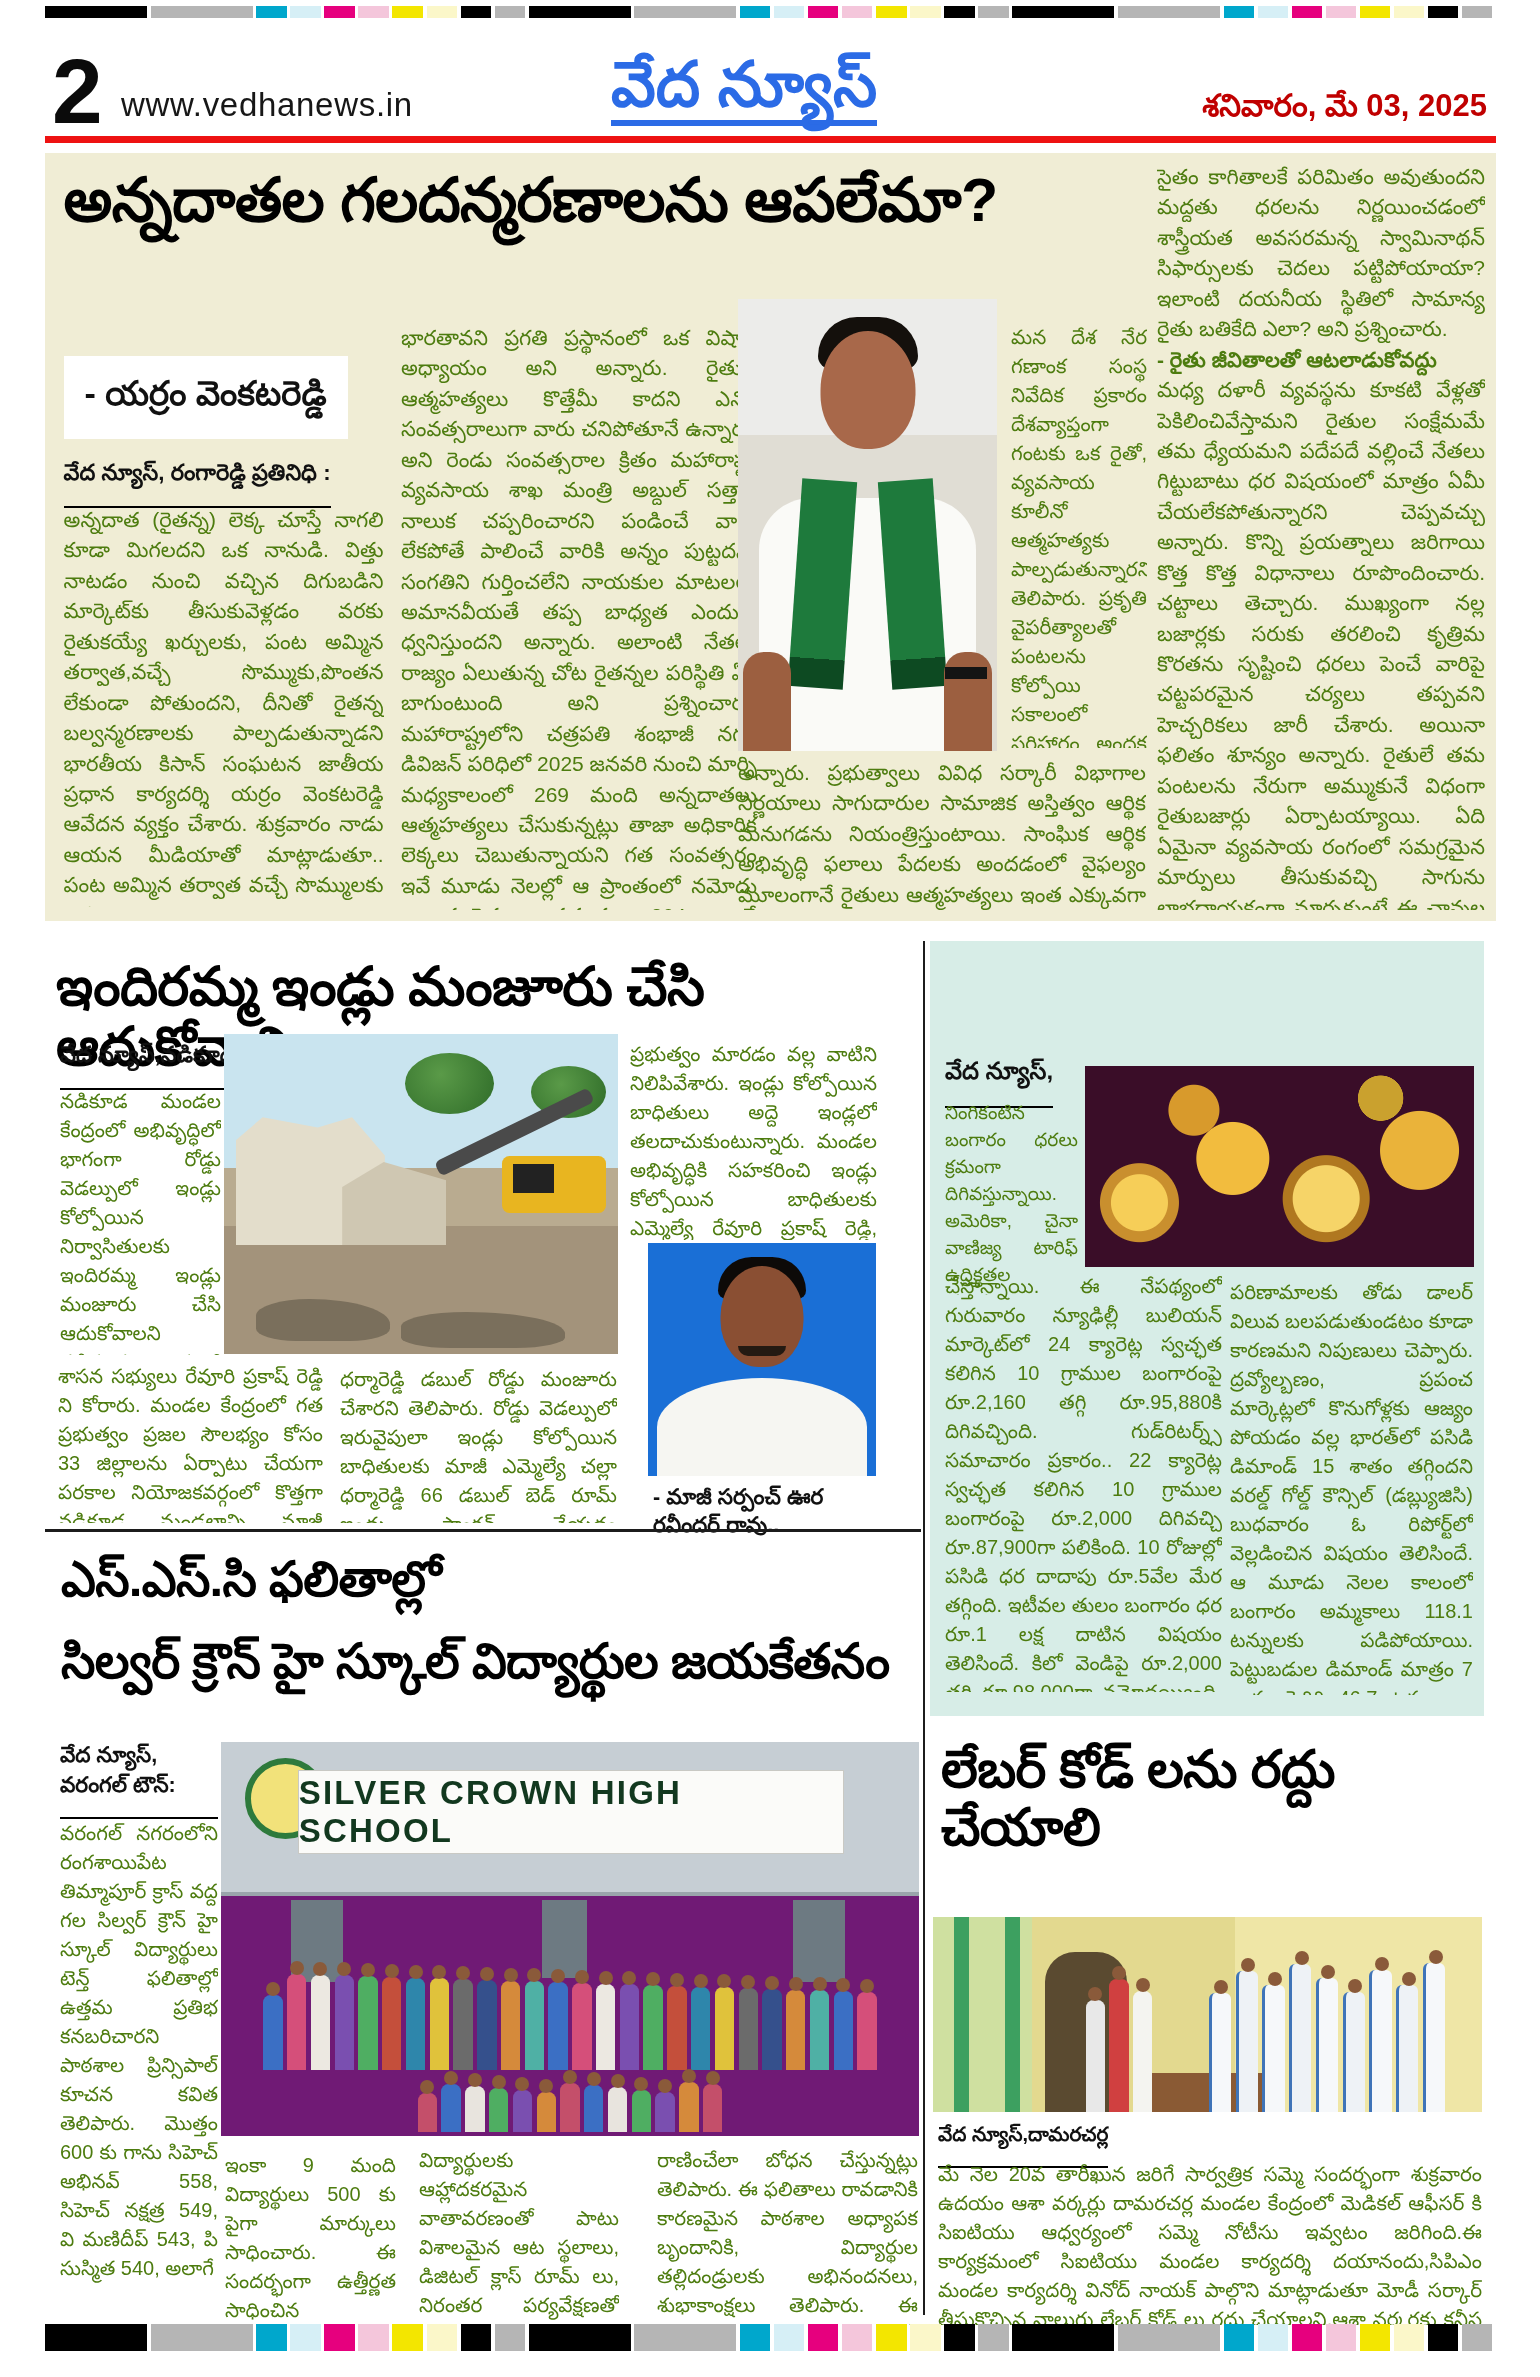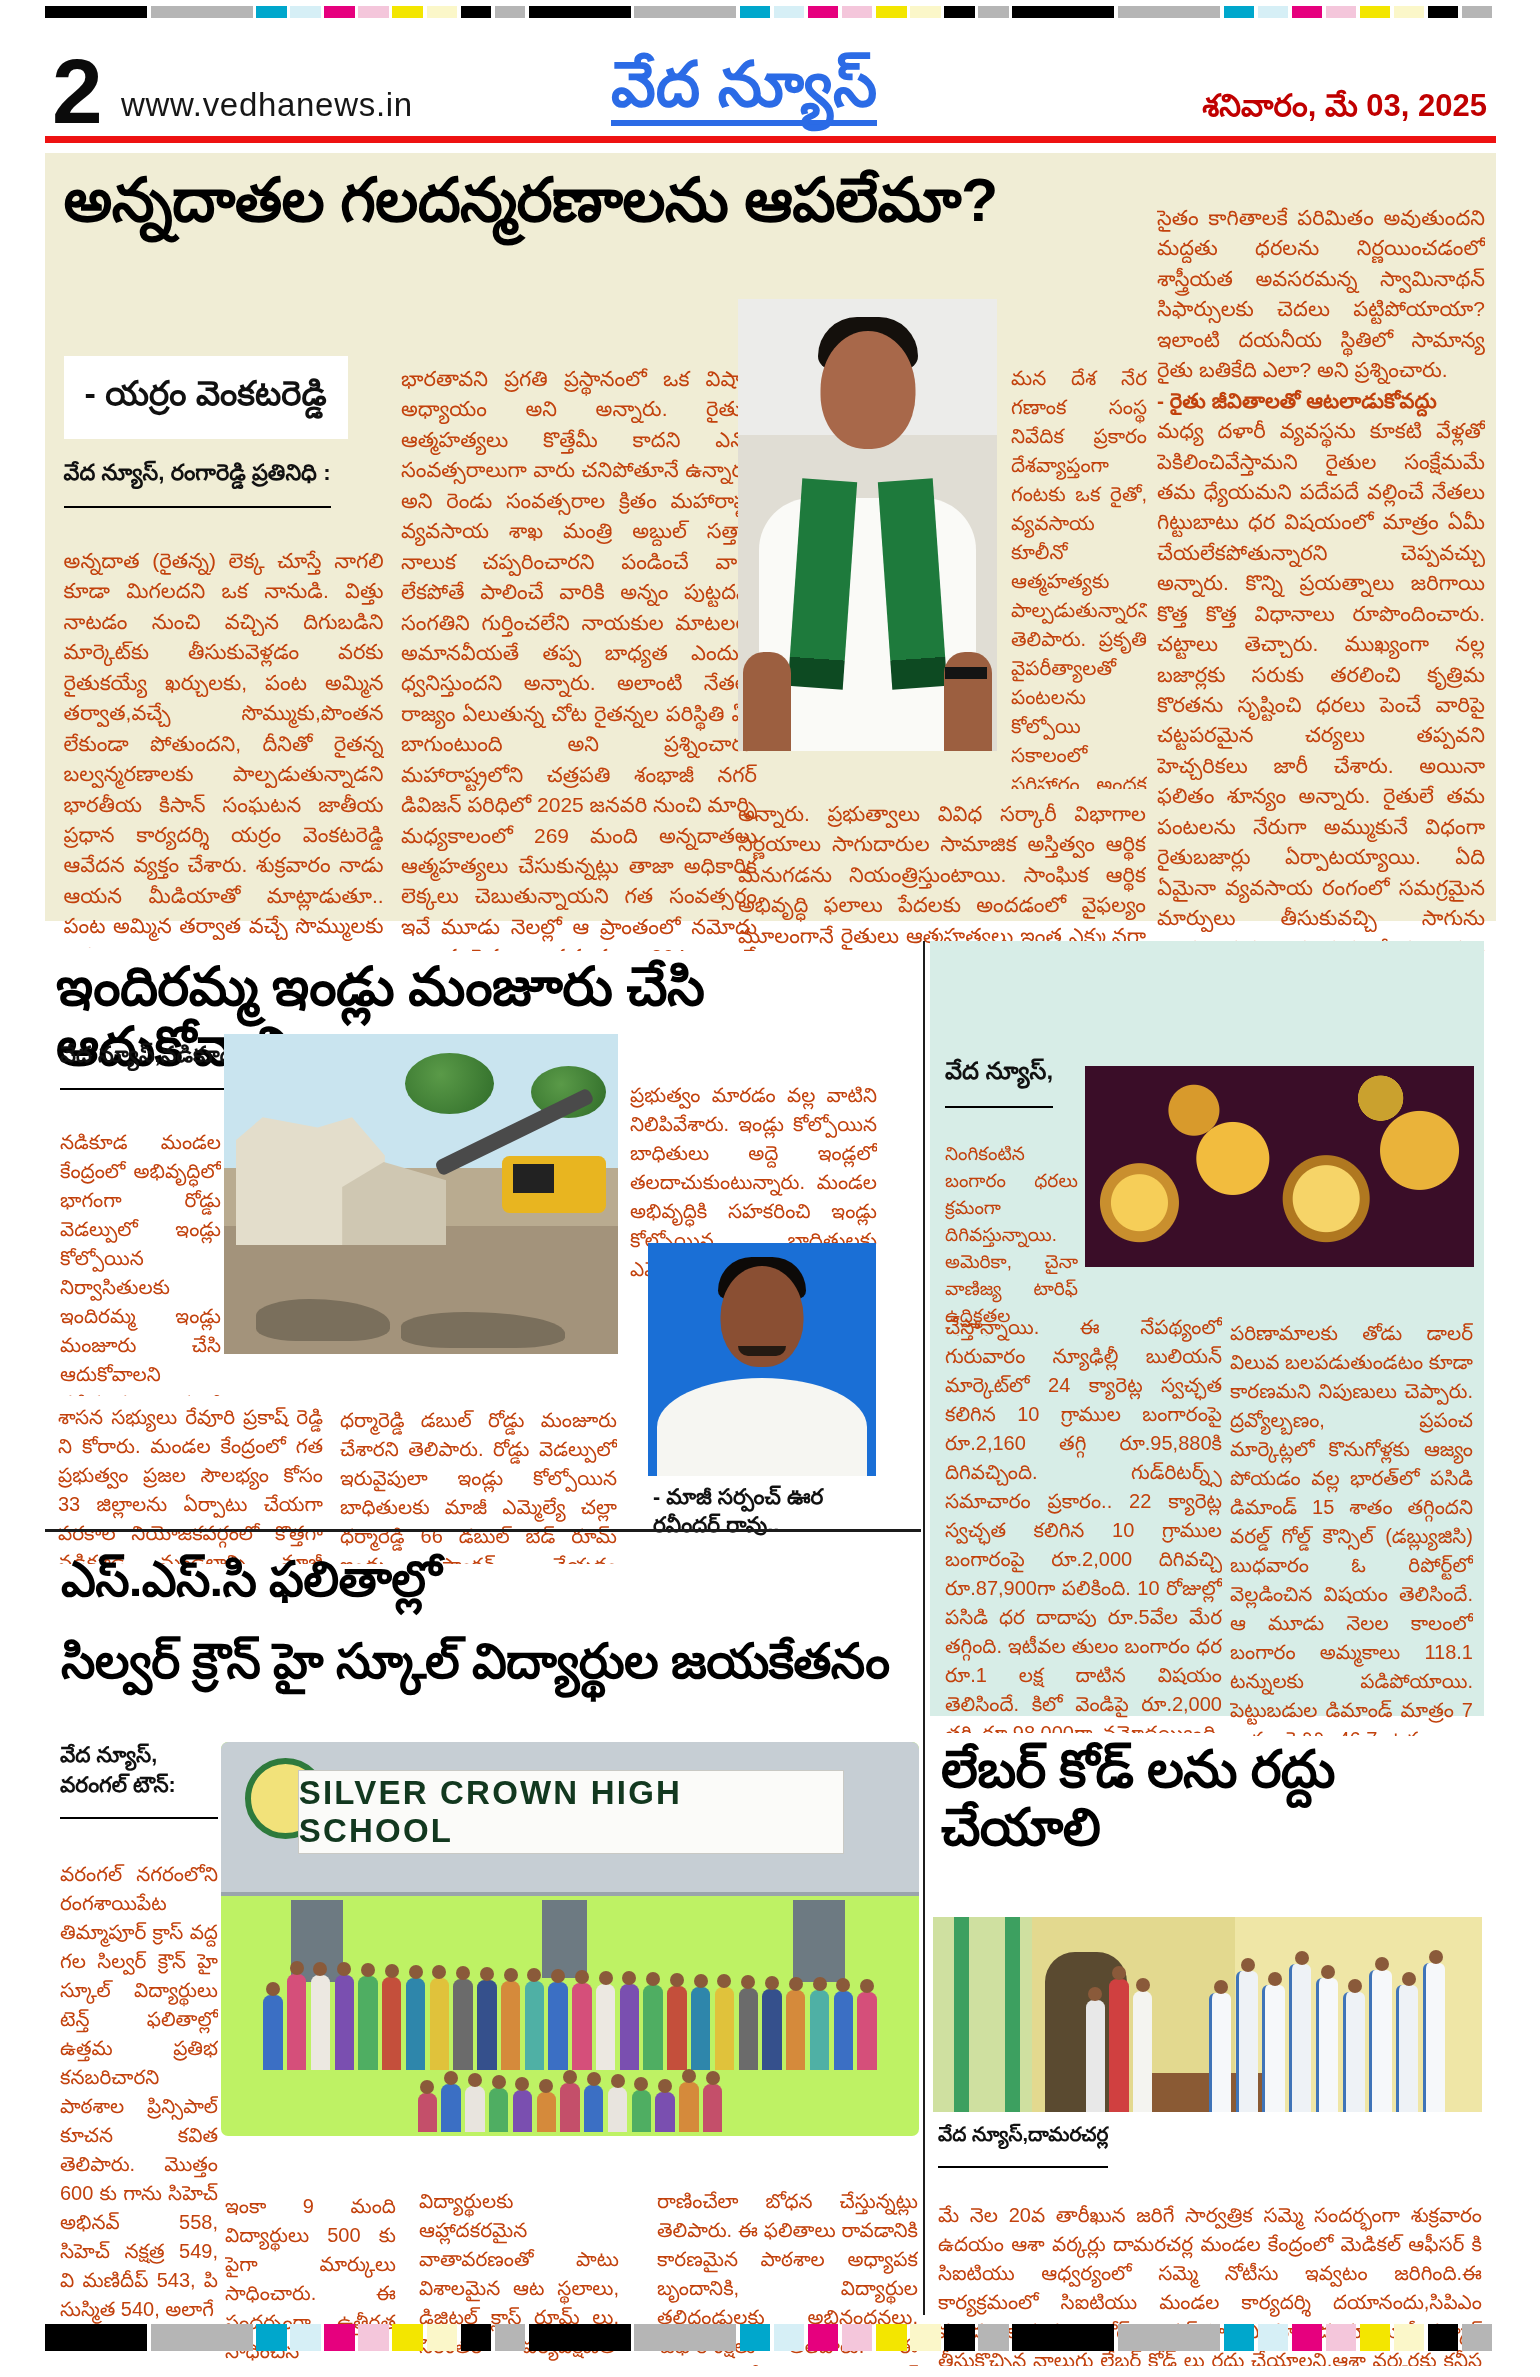--- a/index.html
+++ b/index.html
@@ -22,7 +22,7 @@
   .headline{font-weight:800;color:#000;line-height:1.12;letter-spacing:-0.7px;}
   .dateline{font-weight:700;font-size:22.4px;border-bottom:2.2px solid #000;display:inline-block;
             padding-bottom:15px;}
-  .col{font-size:21px;line-height:1.45;text-align:justify;color:#c2410c;overflow:hidden;margin-top:41px;}
+  .col{font-size:21px;line-height:1.45;text-align:justify;color:#4d7c0f;overflow:hidden;}
   .subhead{font-weight:700;}
   .byline-box{background:#ffffff;display:flex;align-items:center;justify-content:center;
               font-size:34px;font-weight:700;}

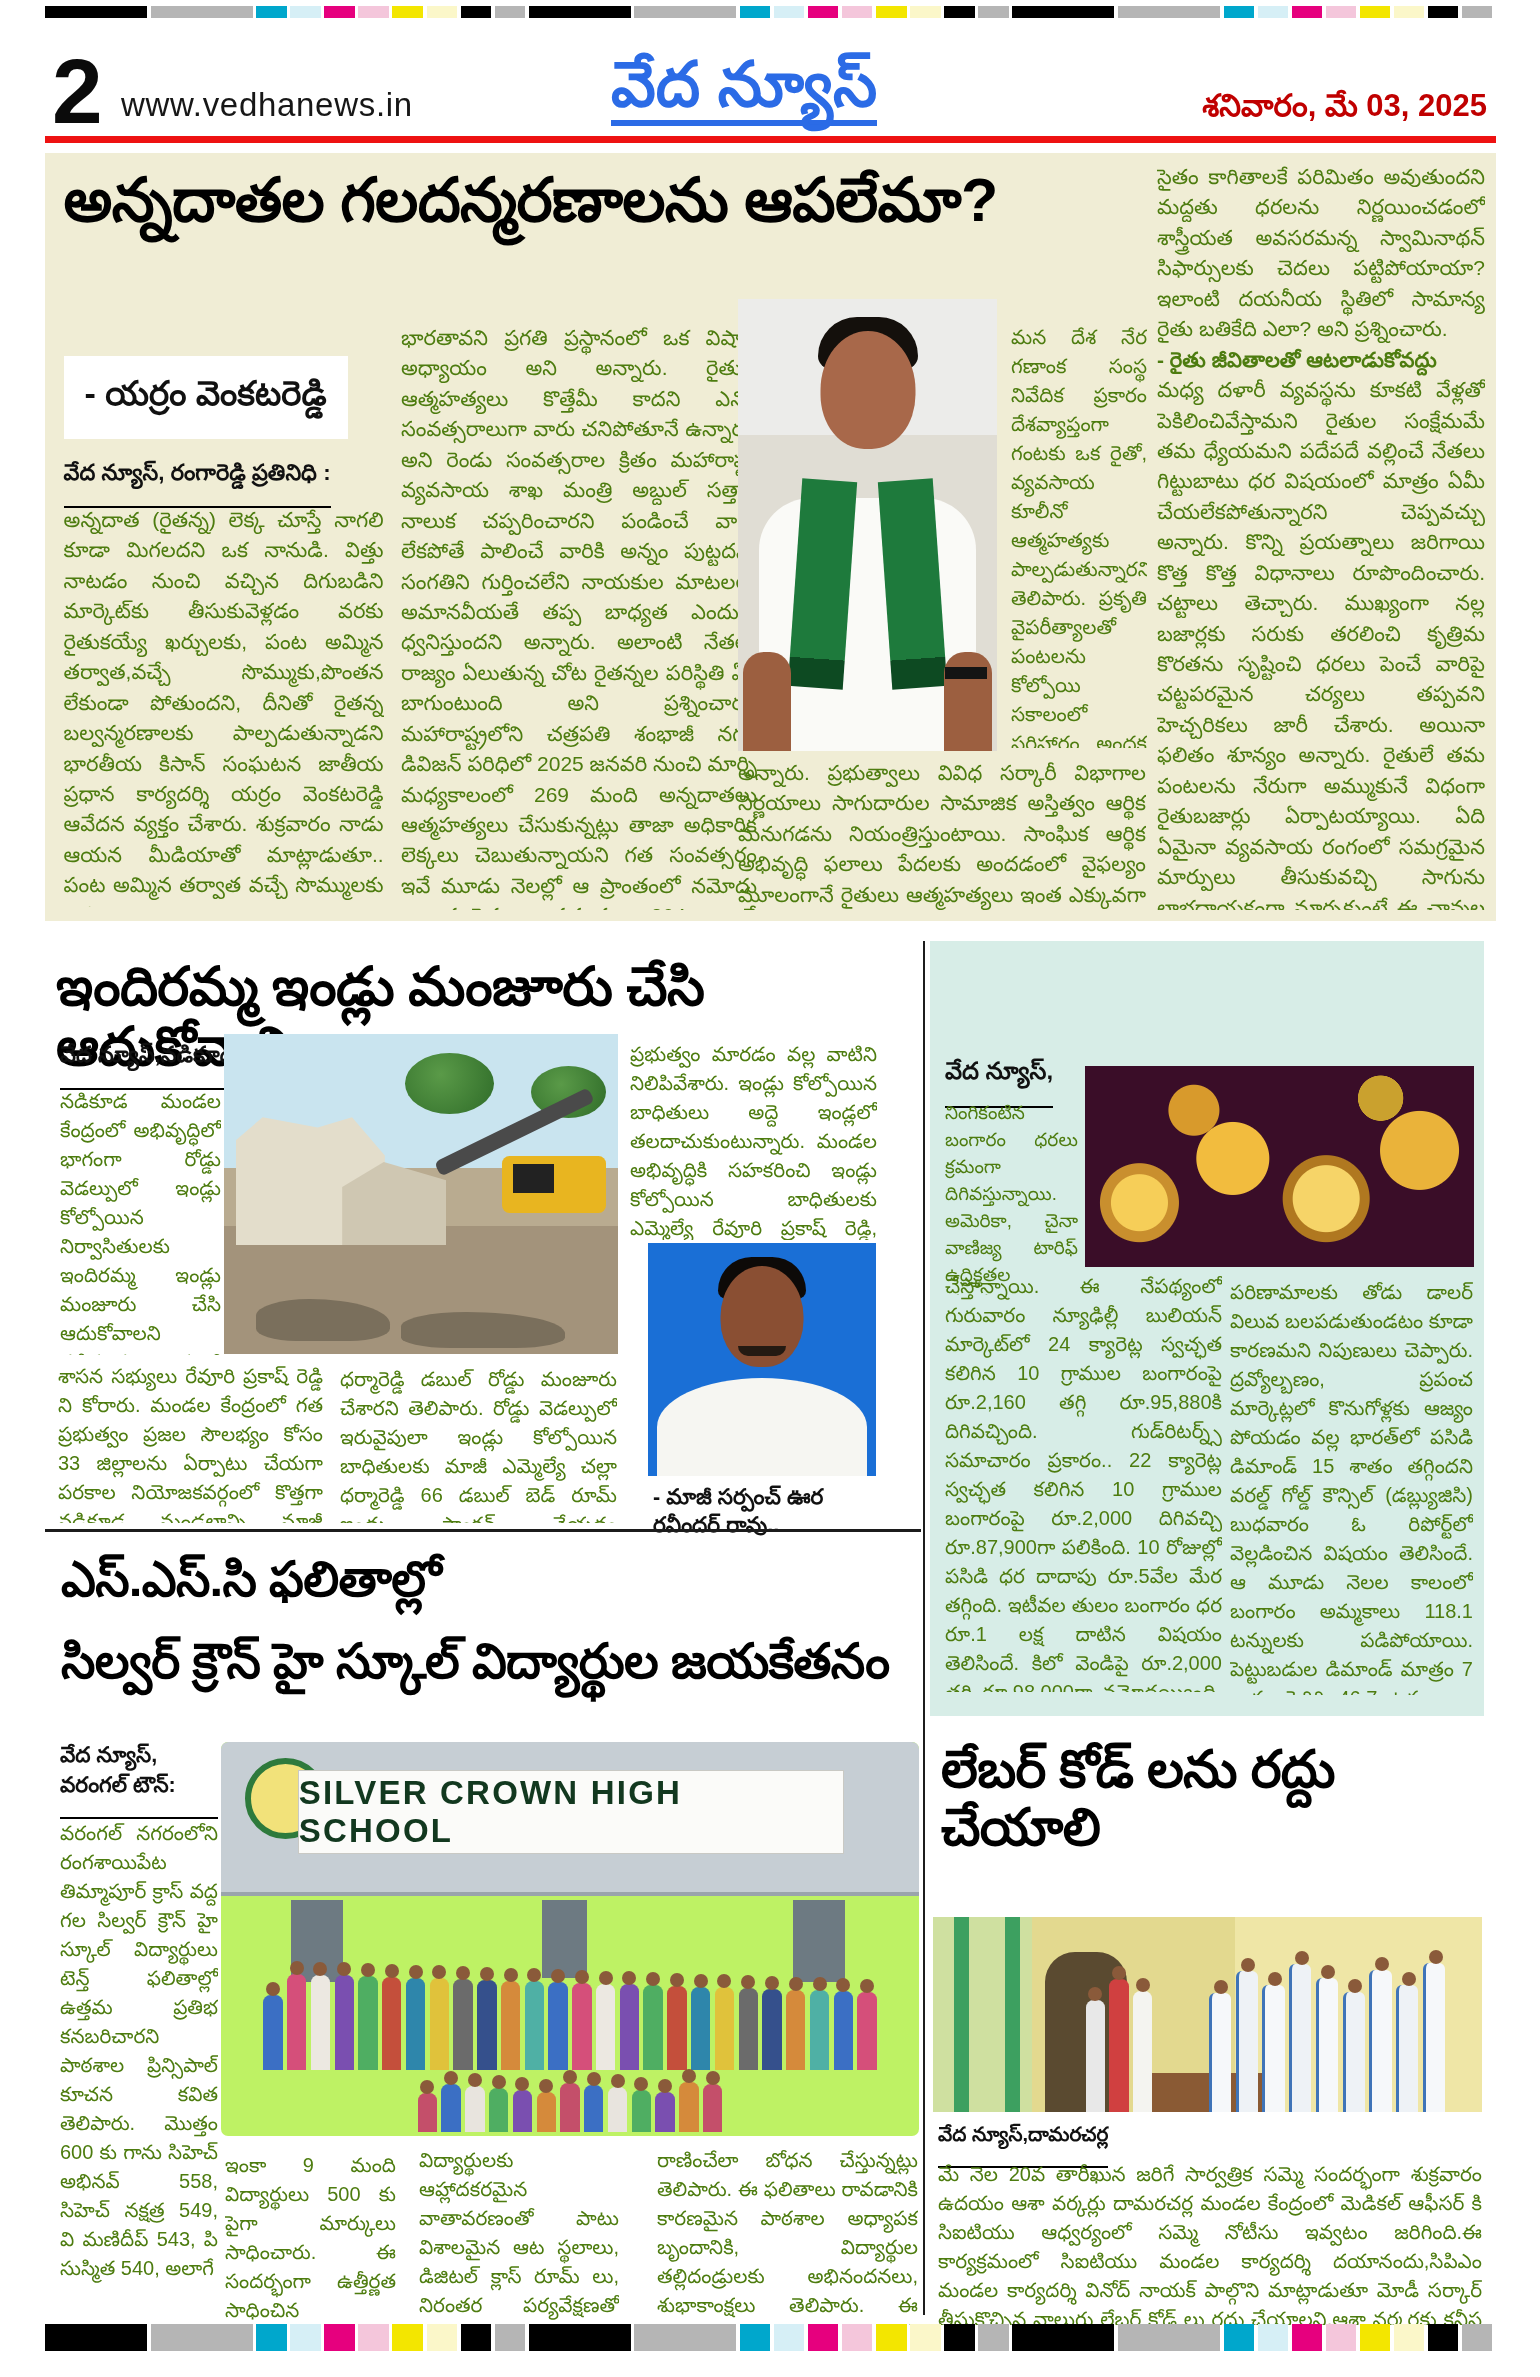--- a/index.html
+++ b/index.html
@@ -80,7 +80,7 @@
      radial-gradient(circle at 76% 16%, #caa12e 0 22.4px, rgba(0,0,0,0) 23px),
      #3a0d28;}
   
-  .school-photo{background:#bef264;border-radius:7px;}
+  .school-photo{background:#701a75;}
   .school-photo .bldg{position:absolute;left:0;right:0;top:0;height:38%;background:#c6ced4;
                       border-bottom:4.5px solid #9aa4ab;}
   .school-photo .sign{position:absolute;left:11%;top:7%;width:78%;height:21%;background:#fbfbf9;

